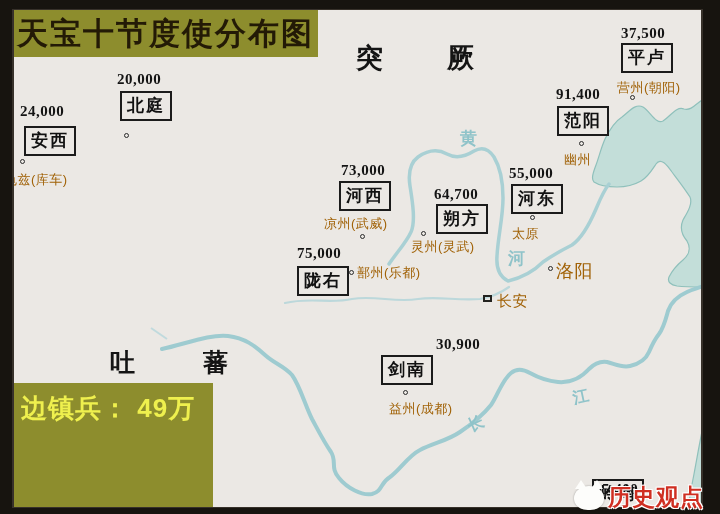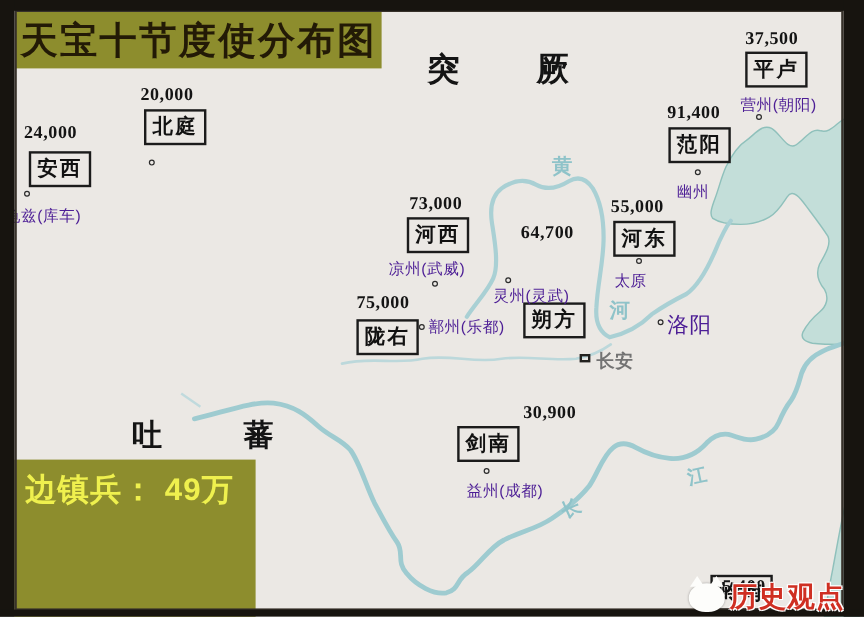--- a/index.html
+++ b/index.html
@@ -24,7 +24,7 @@
   .gbox{border:2.5px solid #1b1b1b;padding:1px 5px 2px 5px;z-index:3;
     font-size:17px;font-weight:bold;color:#111;letter-spacing:2px;white-space:nowrap;
     background:transparent;}
-  .city{font-size:13px;color:#4c1d95;z-index:3;white-space:nowrap;letter-spacing:0.5px;}
+  .city{font-size:13px;color:#a16207;z-index:3;white-space:nowrap;letter-spacing:0.5px;}
   .marker{width:5px;height:5px;border:1.5px solid #2b2b2b;border-radius:50%;
     background:transparent;z-index:3;}
   .sqmarker{width:9px;height:7px;border:2px solid #23221f;background:transparent;z-index:3;}

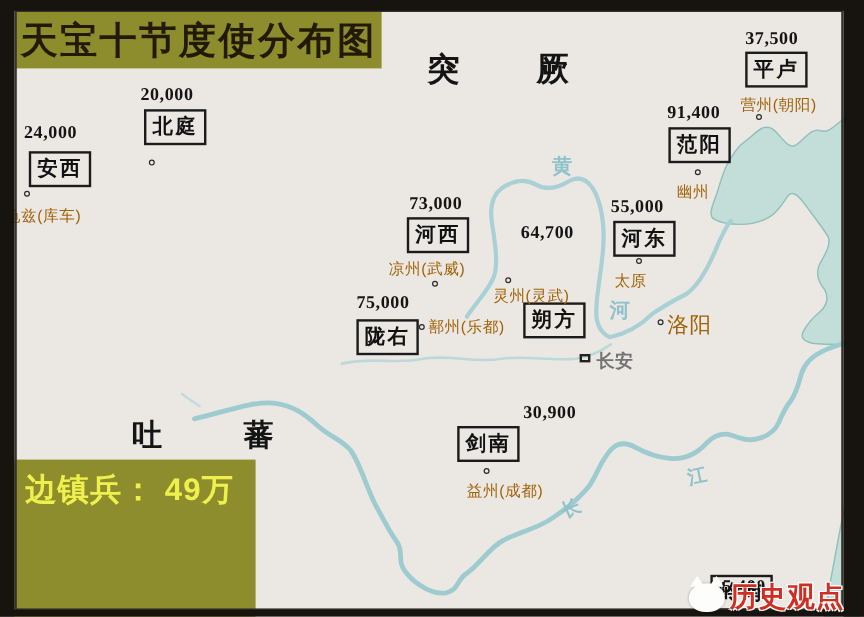--- a/index.html
+++ b/index.html
@@ -127,7 +127,7 @@
   <div class="abs marker" style="left:360px;top:234px;"></div>
 
   <div class="abs num" style="left:434px;top:186px;">64,700</div>
-  <div class="abs gbox" style="left:436px;top:204px;margin-top:48px;">朔方</div>
+  <div class="abs gbox" style="left:436px;top:204px;">朔方</div>
   <div class="abs marker" style="left:421px;top:231px;"></div>
   <div class="abs city" style="left:411px;top:238px;">灵州(灵武)</div>
 

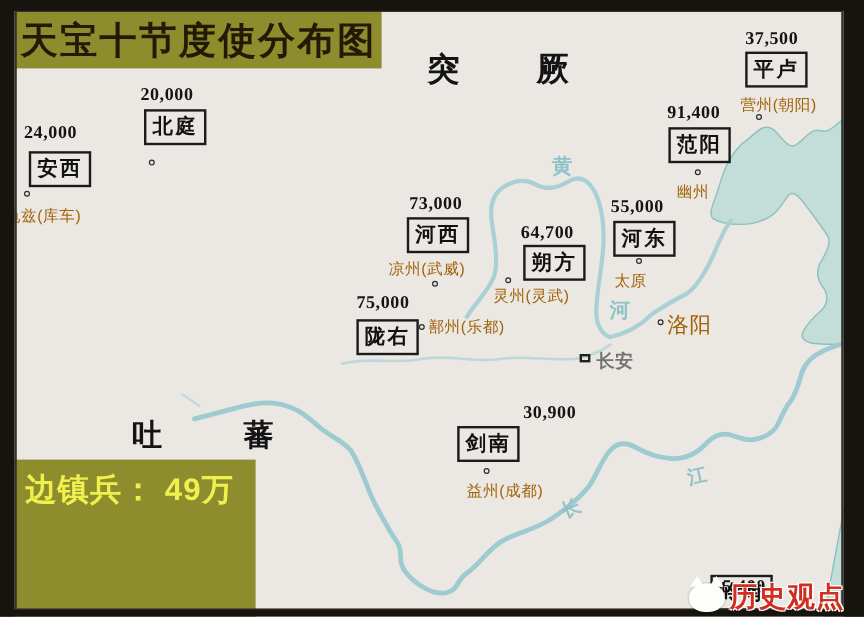--- a/index.html
+++ b/index.html
@@ -150,7 +150,7 @@
   <div class="abs gbox" style="left:592px;top:479px;">岭南</div>
 
   <div class="abs sqmarker" style="left:483px;top:295px;"></div>
-  <div class="abs city" style="left:497px;top:292px;font-size:15px;font-weight:bold;color:#737373;">长安</div>
+  <div class="abs city" style="left:497px;top:292px;font-size:15px;font-weight:normal;color:#a16207;">长安</div>
   <div class="abs marker" style="left:548px;top:266px;"></div>
   <div class="abs city" style="left:556px;top:259px;font-size:18px;">洛阳</div>
 

